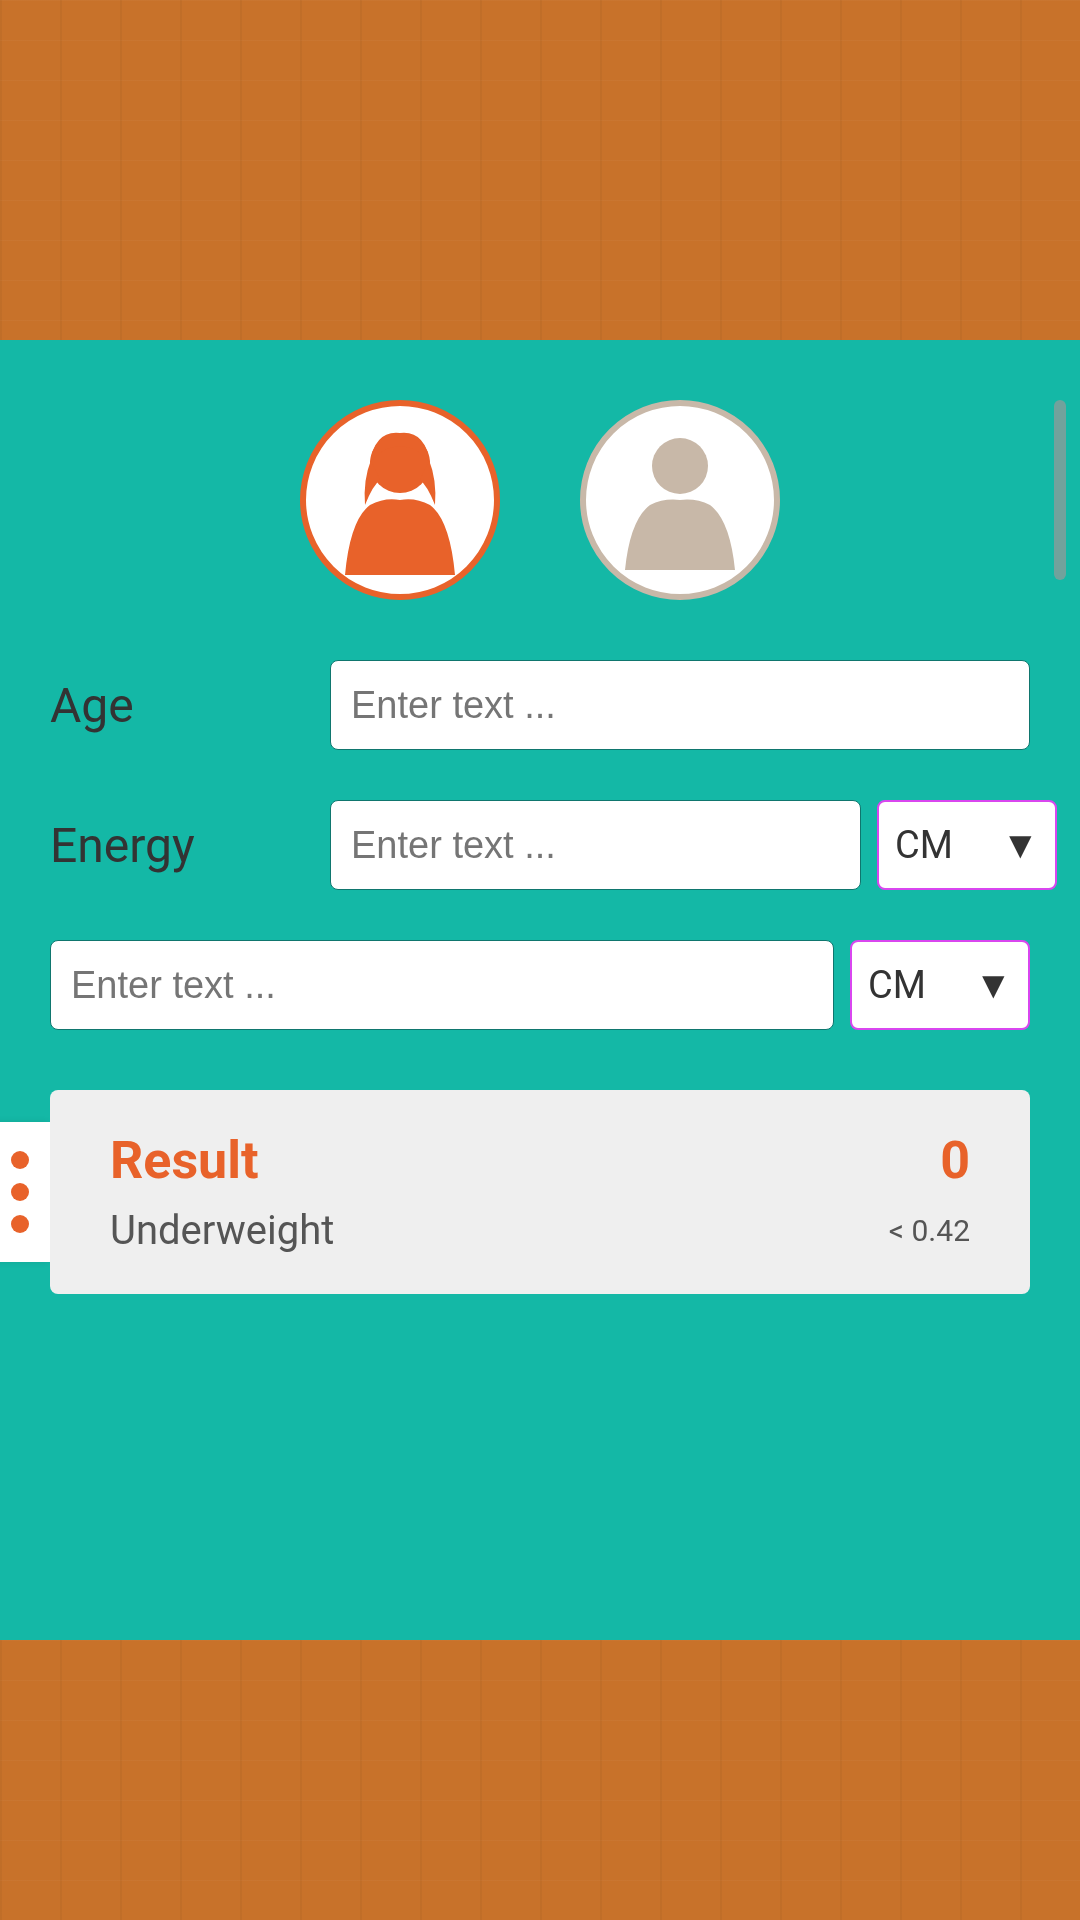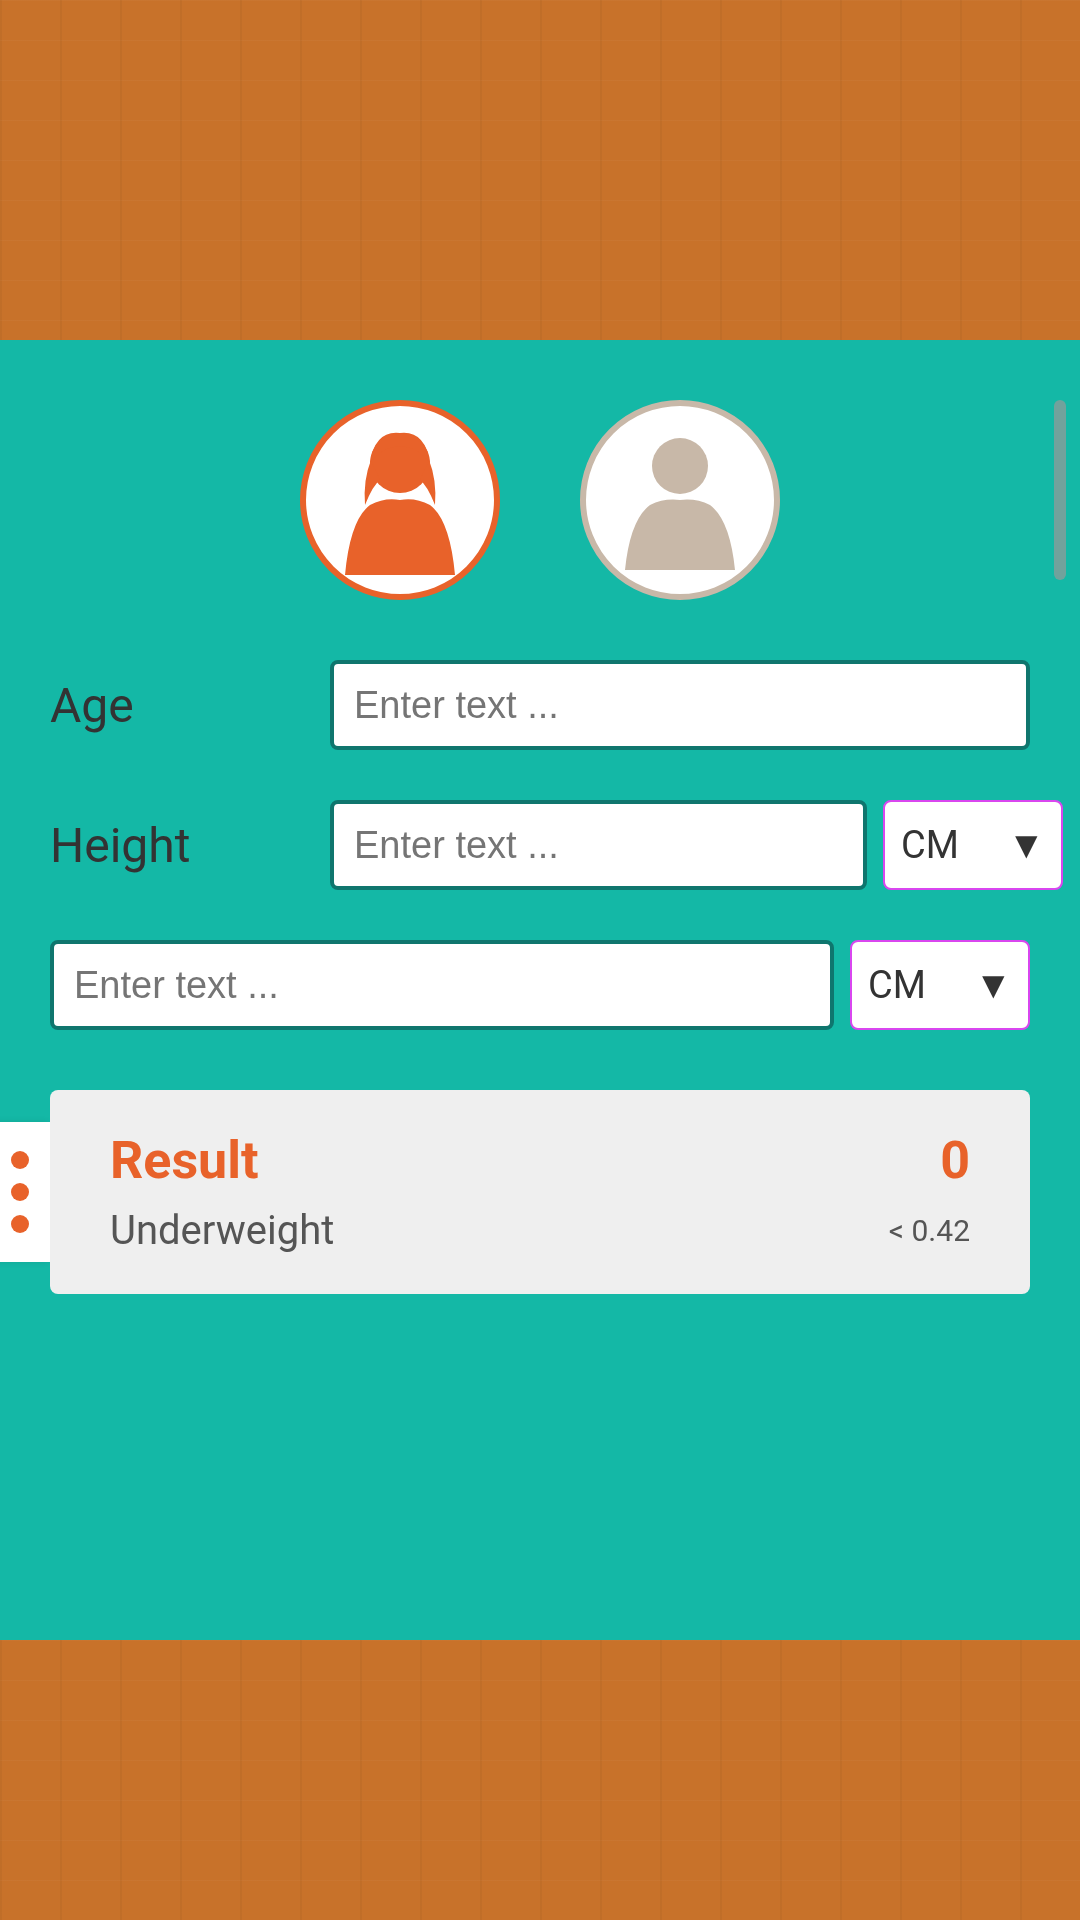--- a/index.html
+++ b/index.html
@@ -156,7 +156,7 @@
     .form-input {
       flex: 1;
       height: 90px;
-      border: 4px solid #0f766e;
+      border: 1px solid #0f766e;
       border-radius: 8px;
       padding: 0 20px;
       font-size: 38px;

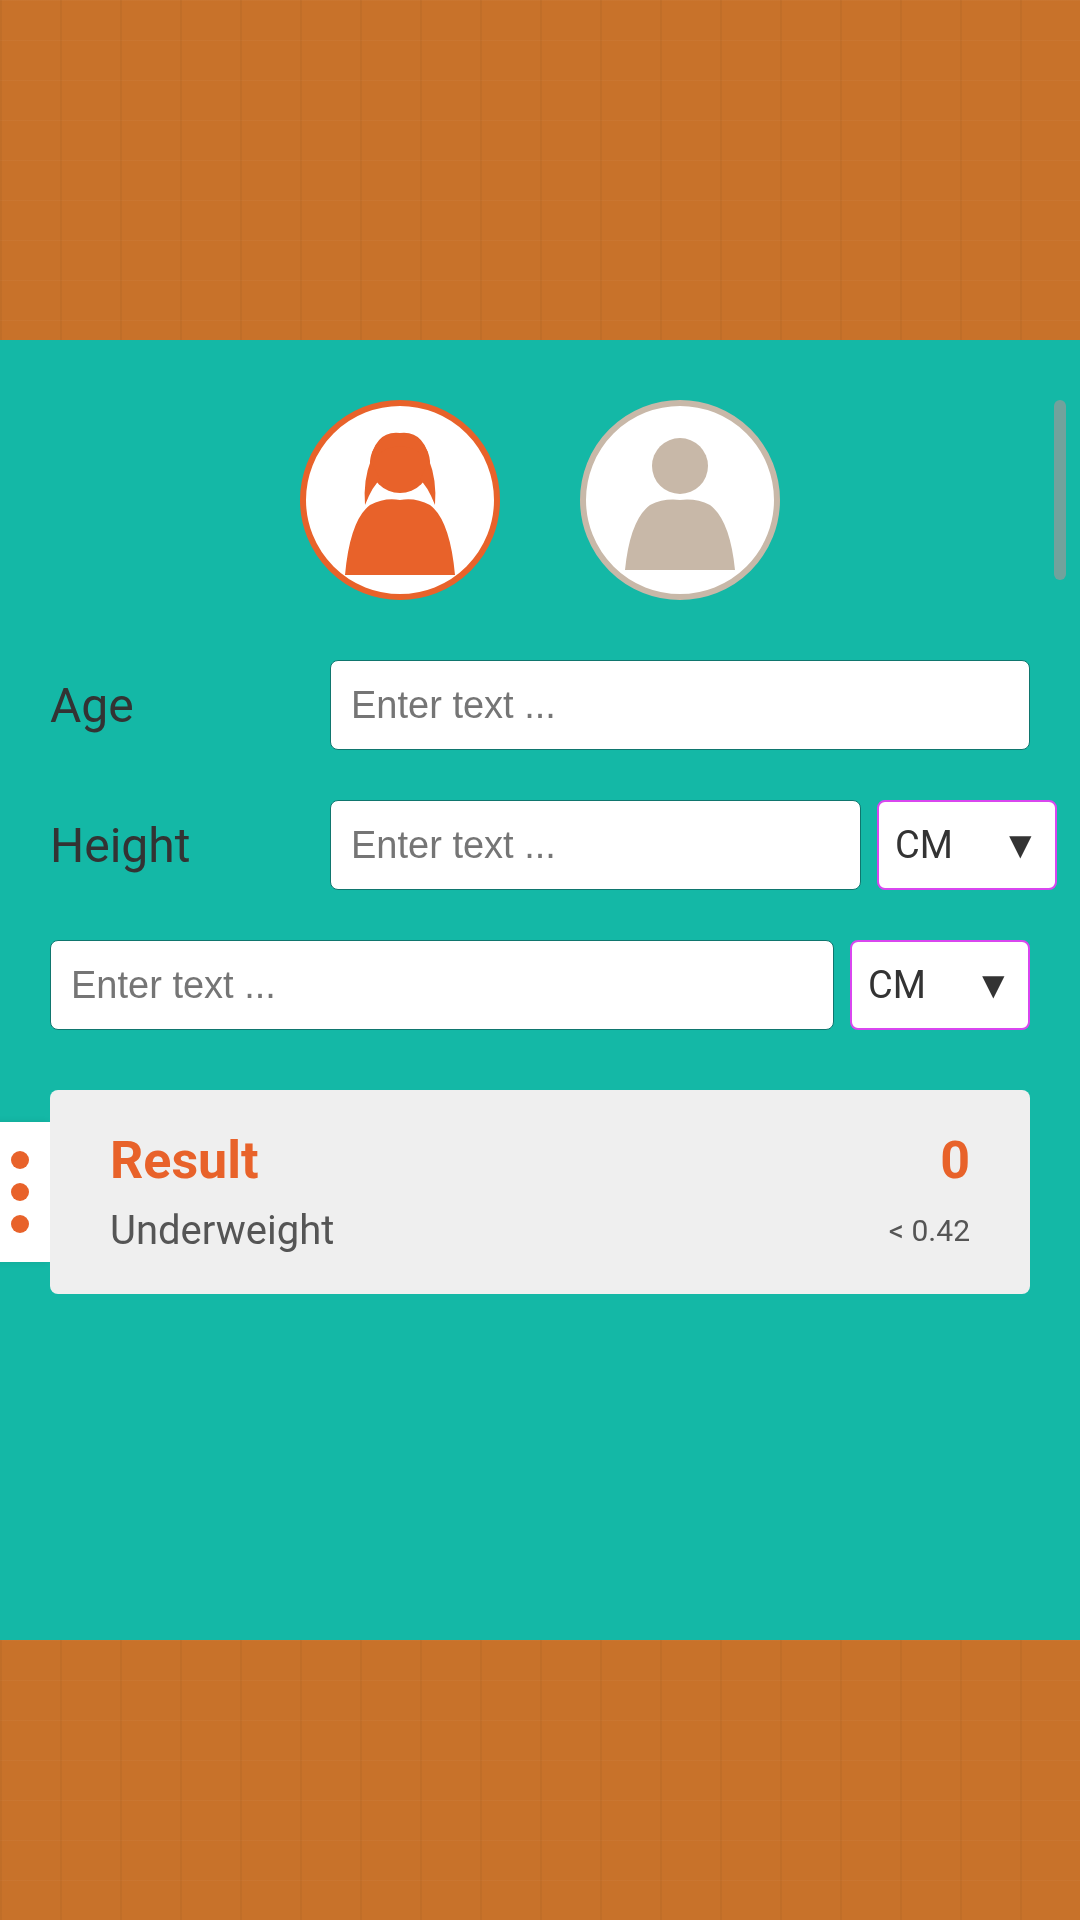--- a/index.html
+++ b/index.html
@@ -382,7 +382,7 @@
     </div>
 
     <div class="form-row">
-      <label class="form-label">Height</label>
+      <label class="form-label">Energy</label>
       <input class="form-input" type="text" placeholder="Enter text ..." style="">
       <div class="unit-dropdown">
         <span>CM</span>

